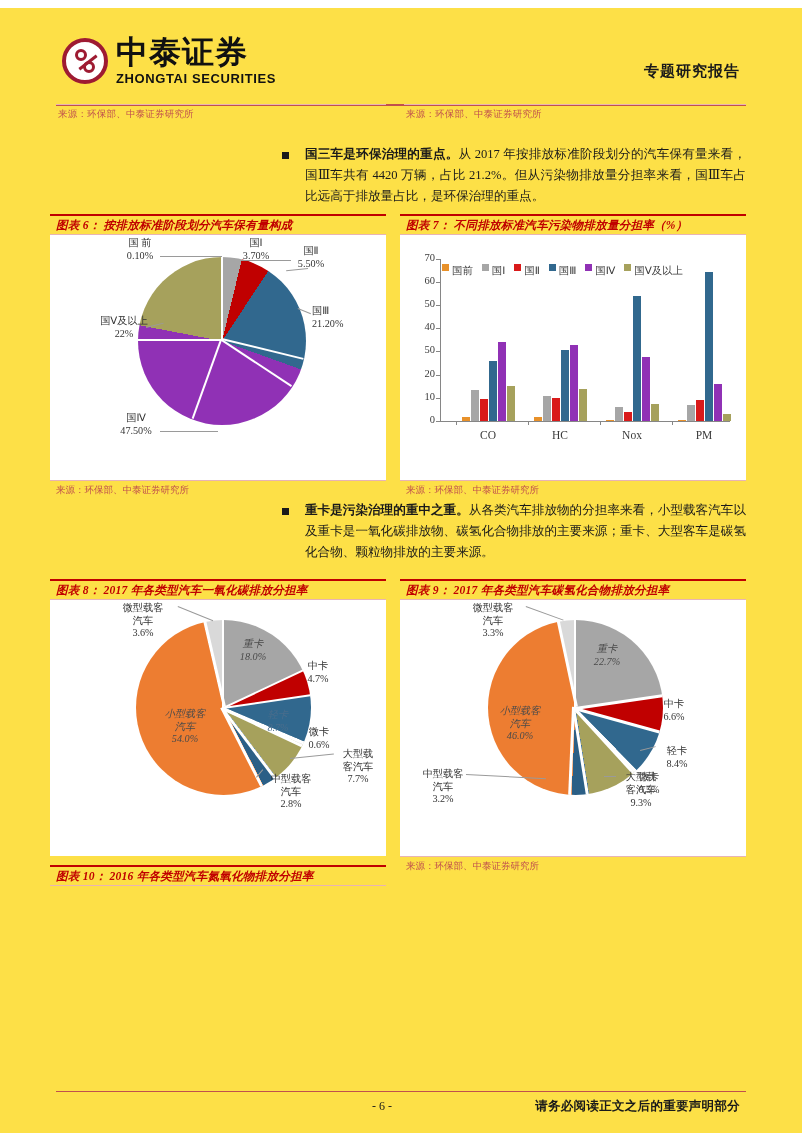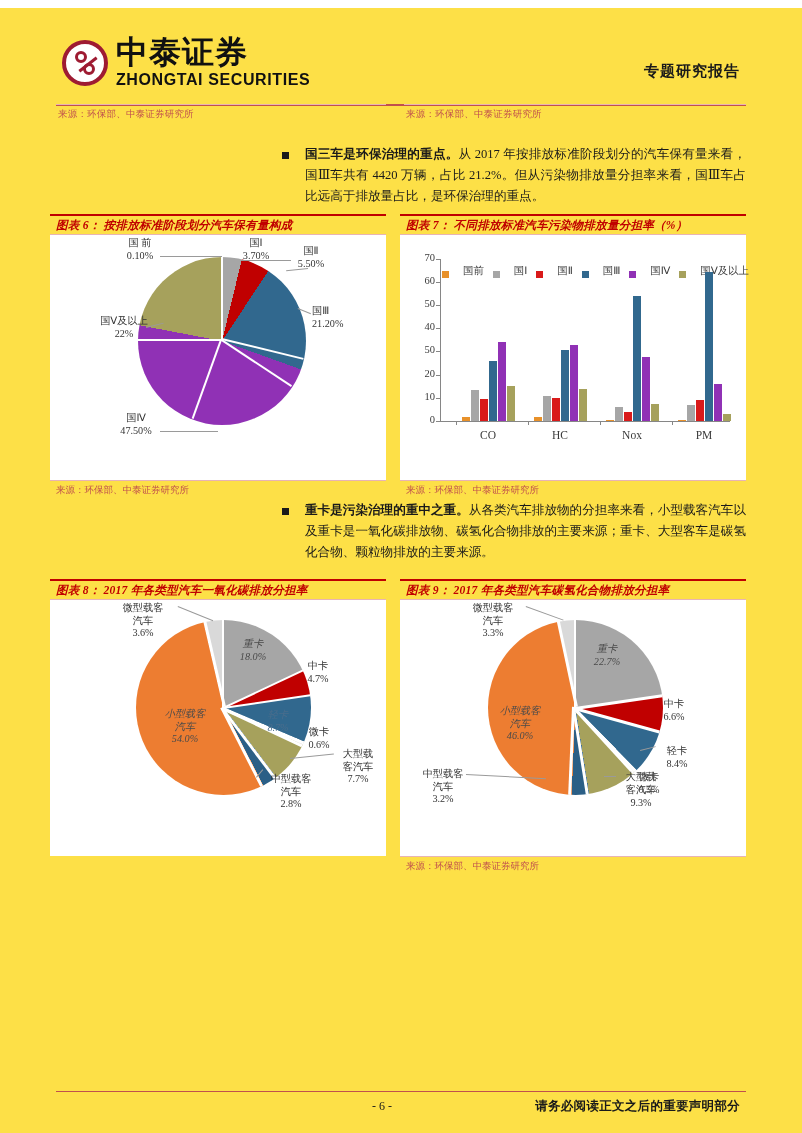--- a/index.html
+++ b/index.html
@@ -78,7 +78,7 @@
   .logo-text-en {
     font-family: "Liberation Sans", sans-serif;
     font-weight: bold;
-    font-size: 16px;
+    font-size: 13px;
     letter-spacing: 0.6px;
     color: #111111;
     margin-top: 3px;

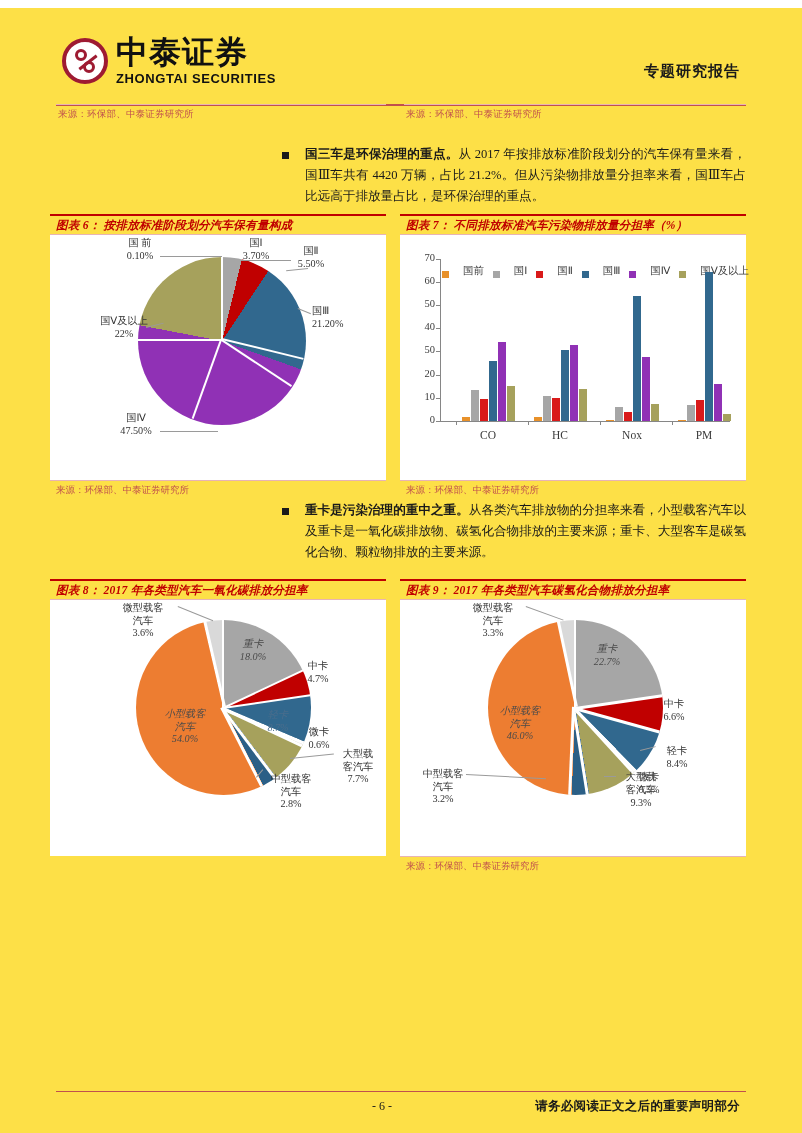--- a/index.html
+++ b/index.html
@@ -238,8 +238,8 @@
   }
   .legend-item {
     display: flex;
-    align-items: flex-end;
-    gap: 14px;
+    align-items: flex-start;
+    gap: 3px;
   }
   .legend-swatch {
     width: 7px; height: 7px;

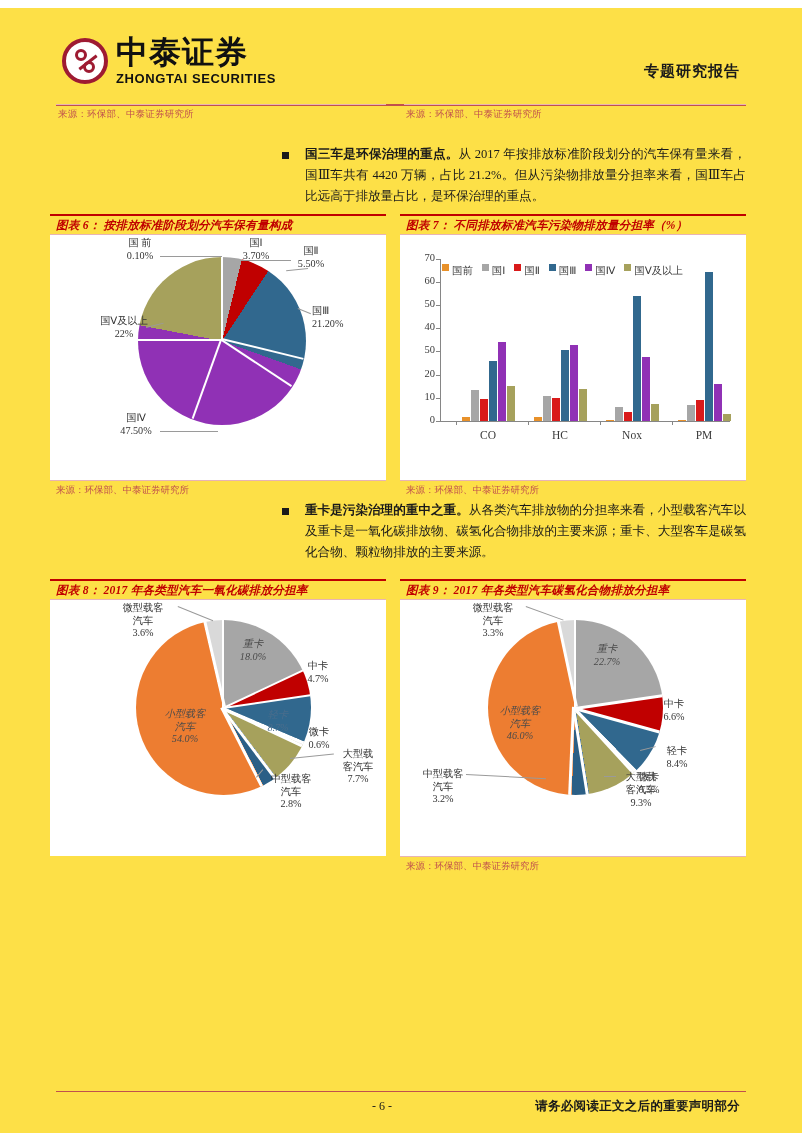--- a/index.html
+++ b/index.html
@@ -623,6 +623,11 @@
     </div>
   </div>
 
+  <div class="fig" style="left:50px; top:857px; width:336px;">
+    <div class="fig-cap">
+      <span>图表 10： 2016 年各类型汽车氮氧化物排放分担率</span>
+    </div>
+  </div>
 
 
   <div class="footer-rule"></div>

